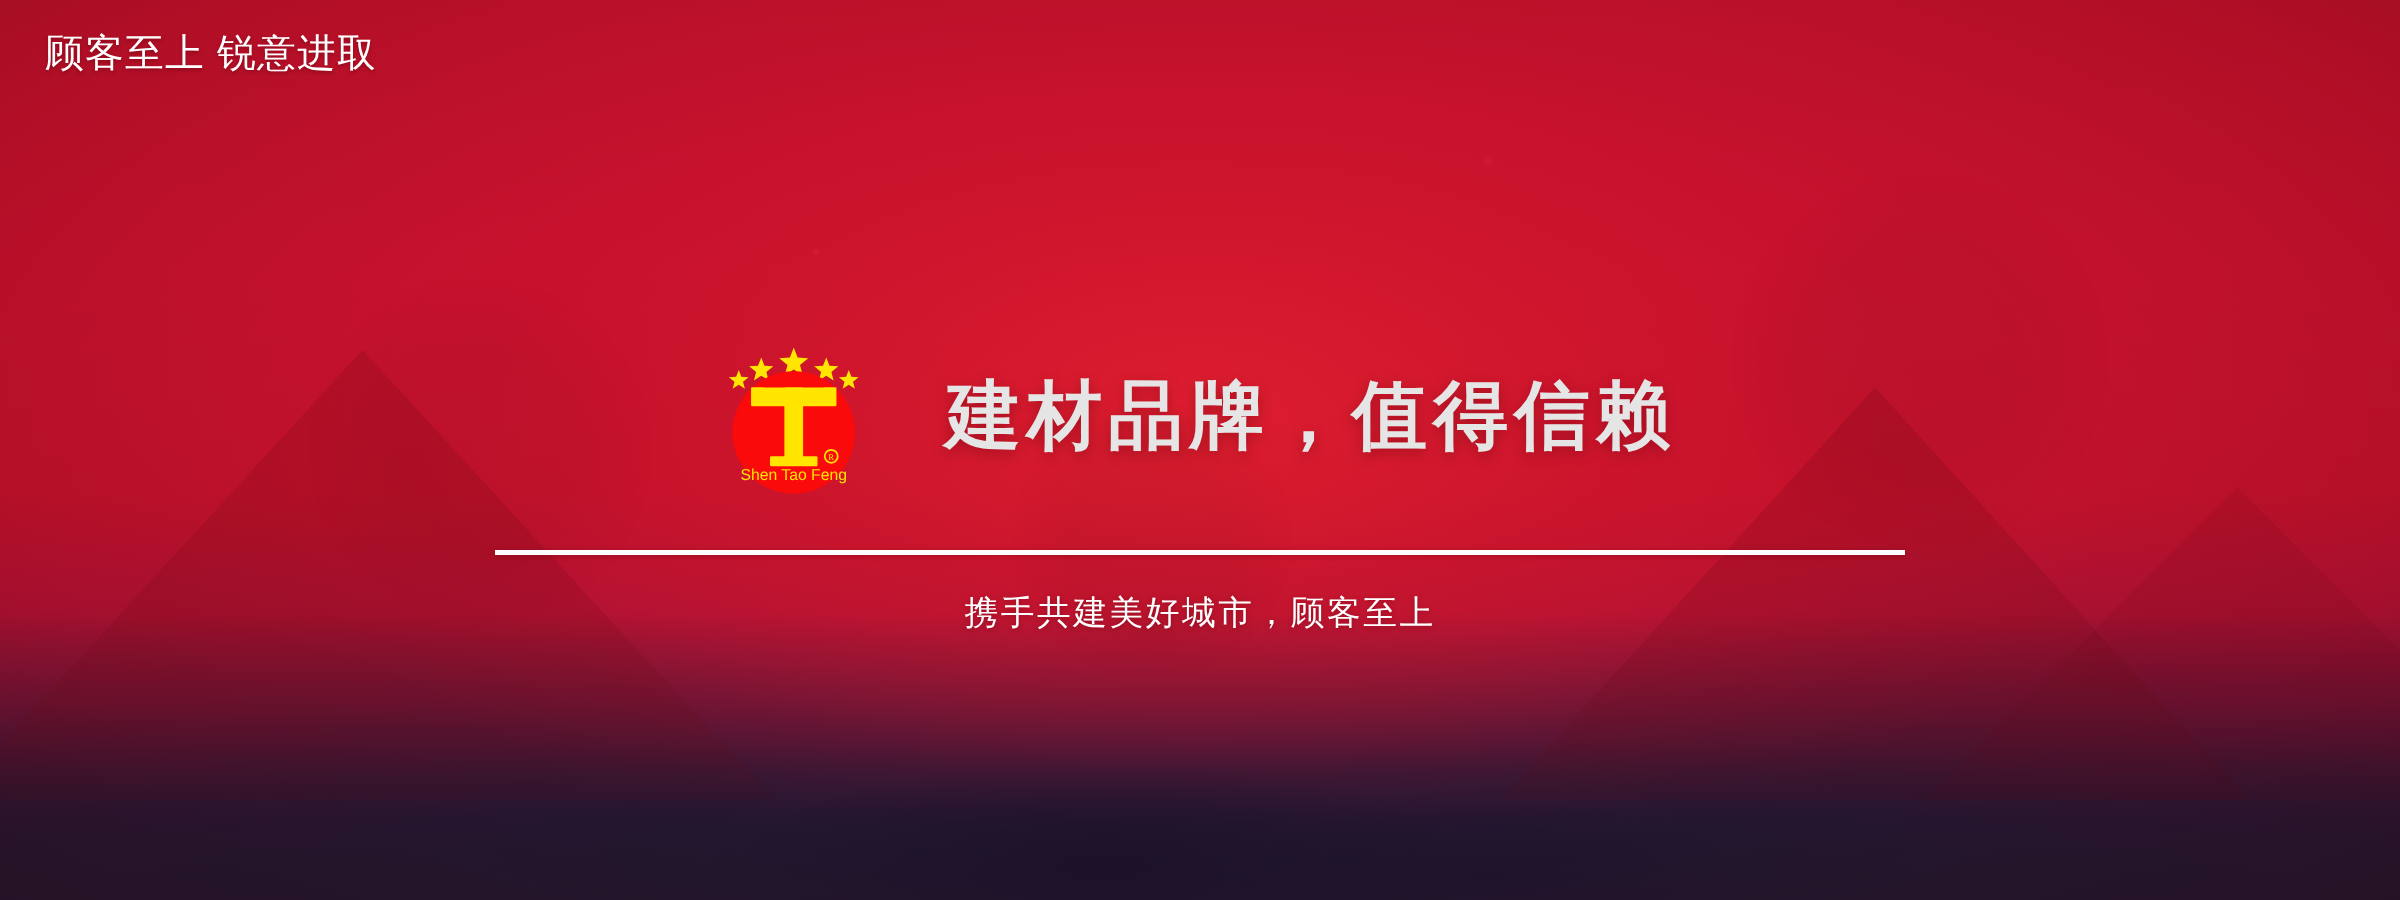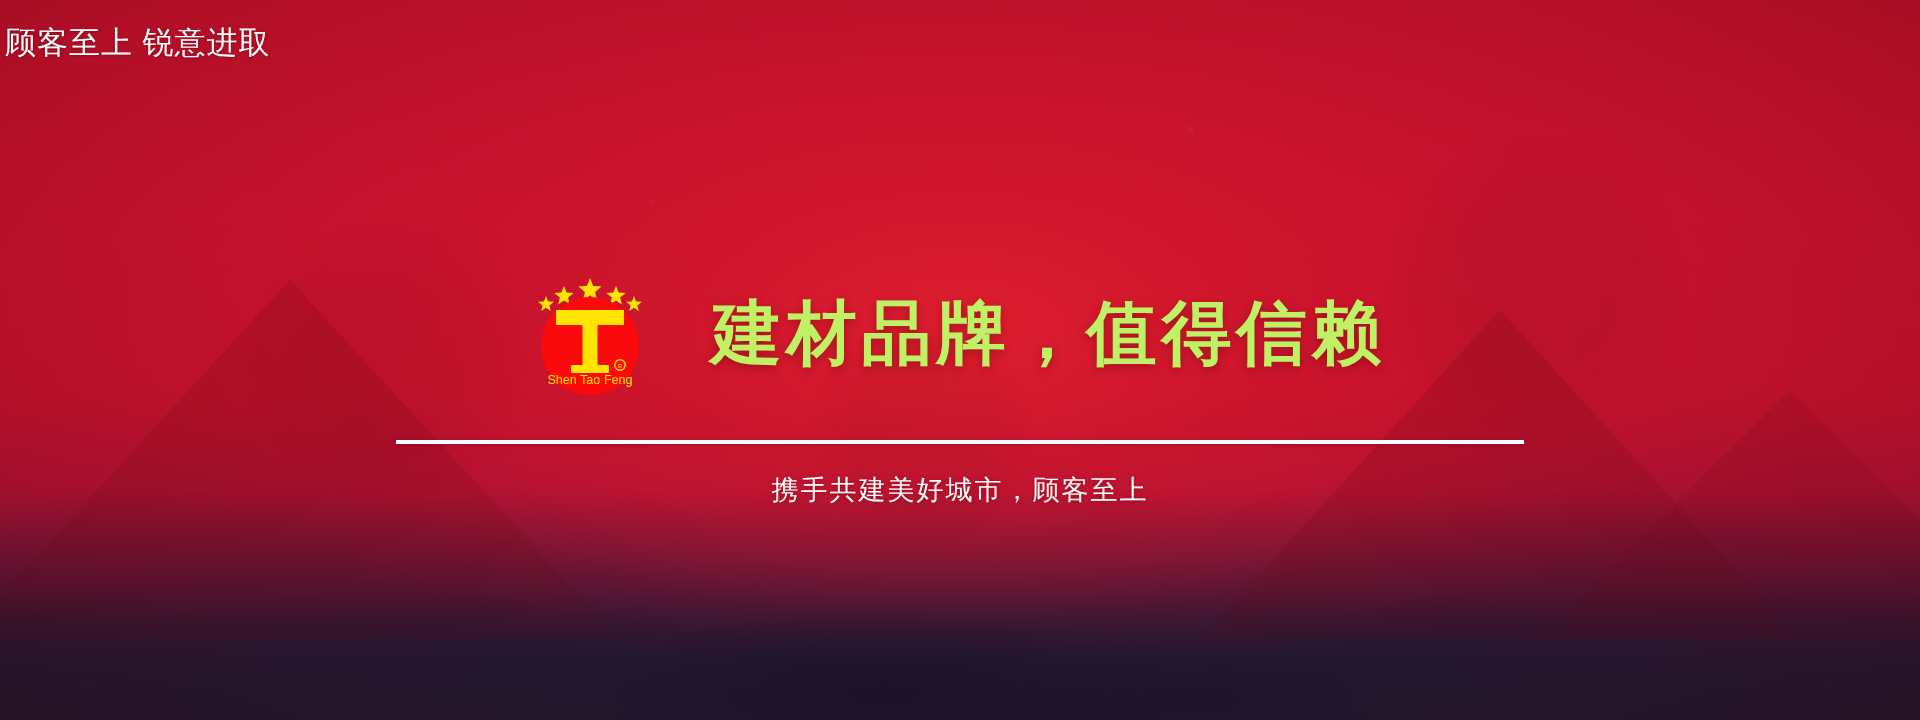--- a/index.html
+++ b/index.html
@@ -113,7 +113,7 @@
   
   .slogan {
     position: absolute;
-    left: 5px;
+    left: 36px;
     top: 26px;
     color: #ffffff;
     font-size: 31px;

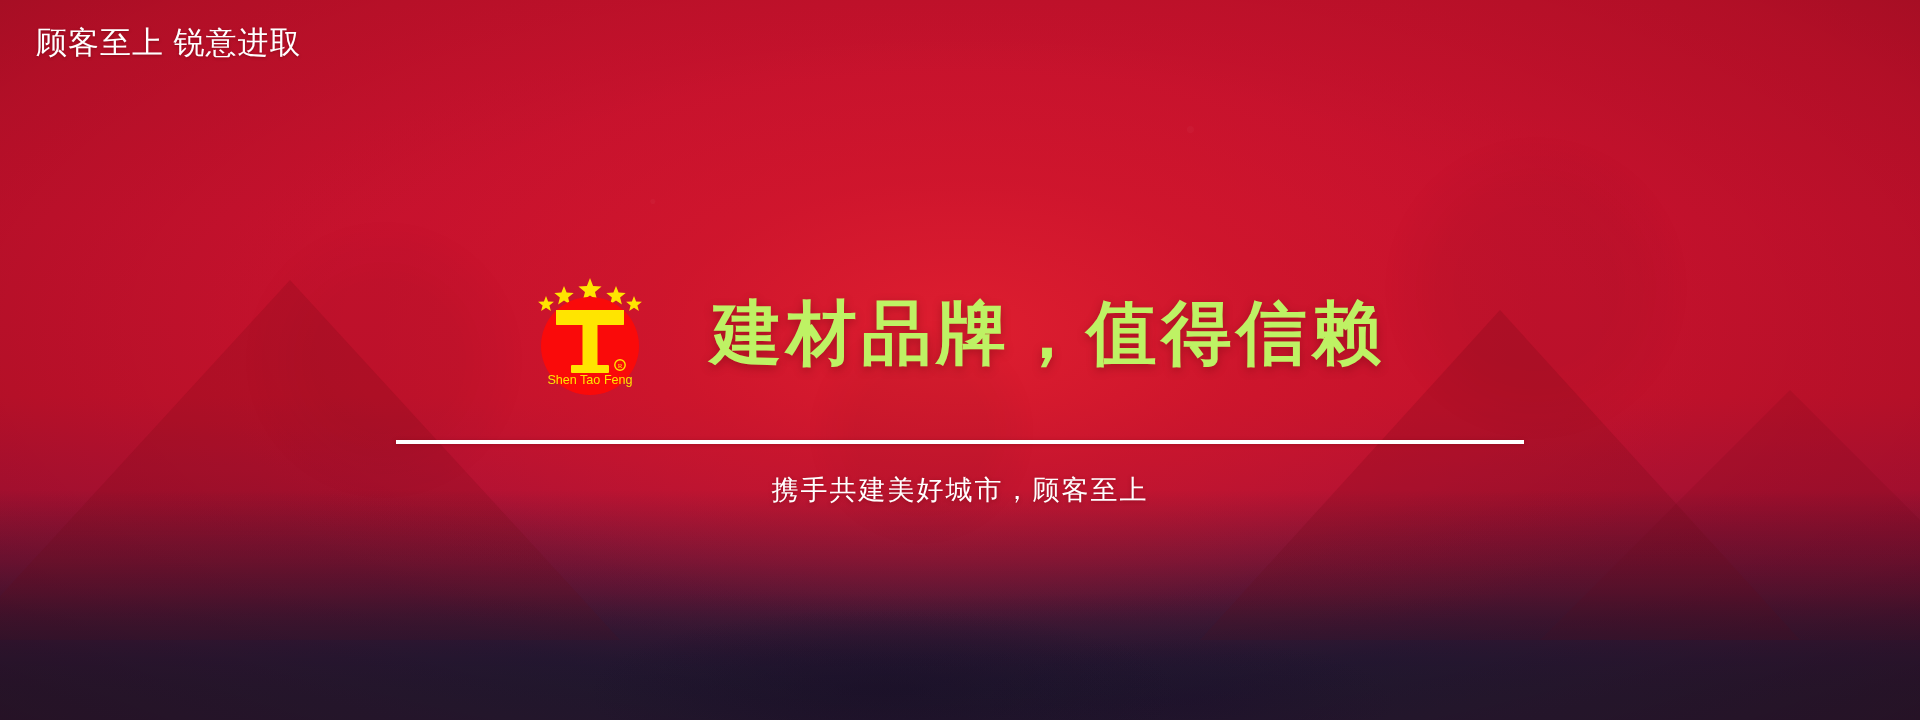--- a/index.html
+++ b/index.html
@@ -150,8 +150,8 @@
   .logo svg { display: block; }
 
   .headline {
-    color: #bef264;
-    font-size: 70px;
+    color: #e5e5e5;
+    font-size: 60px;
     font-weight: bold;
     letter-spacing: 5px;
     line-height: 1;

